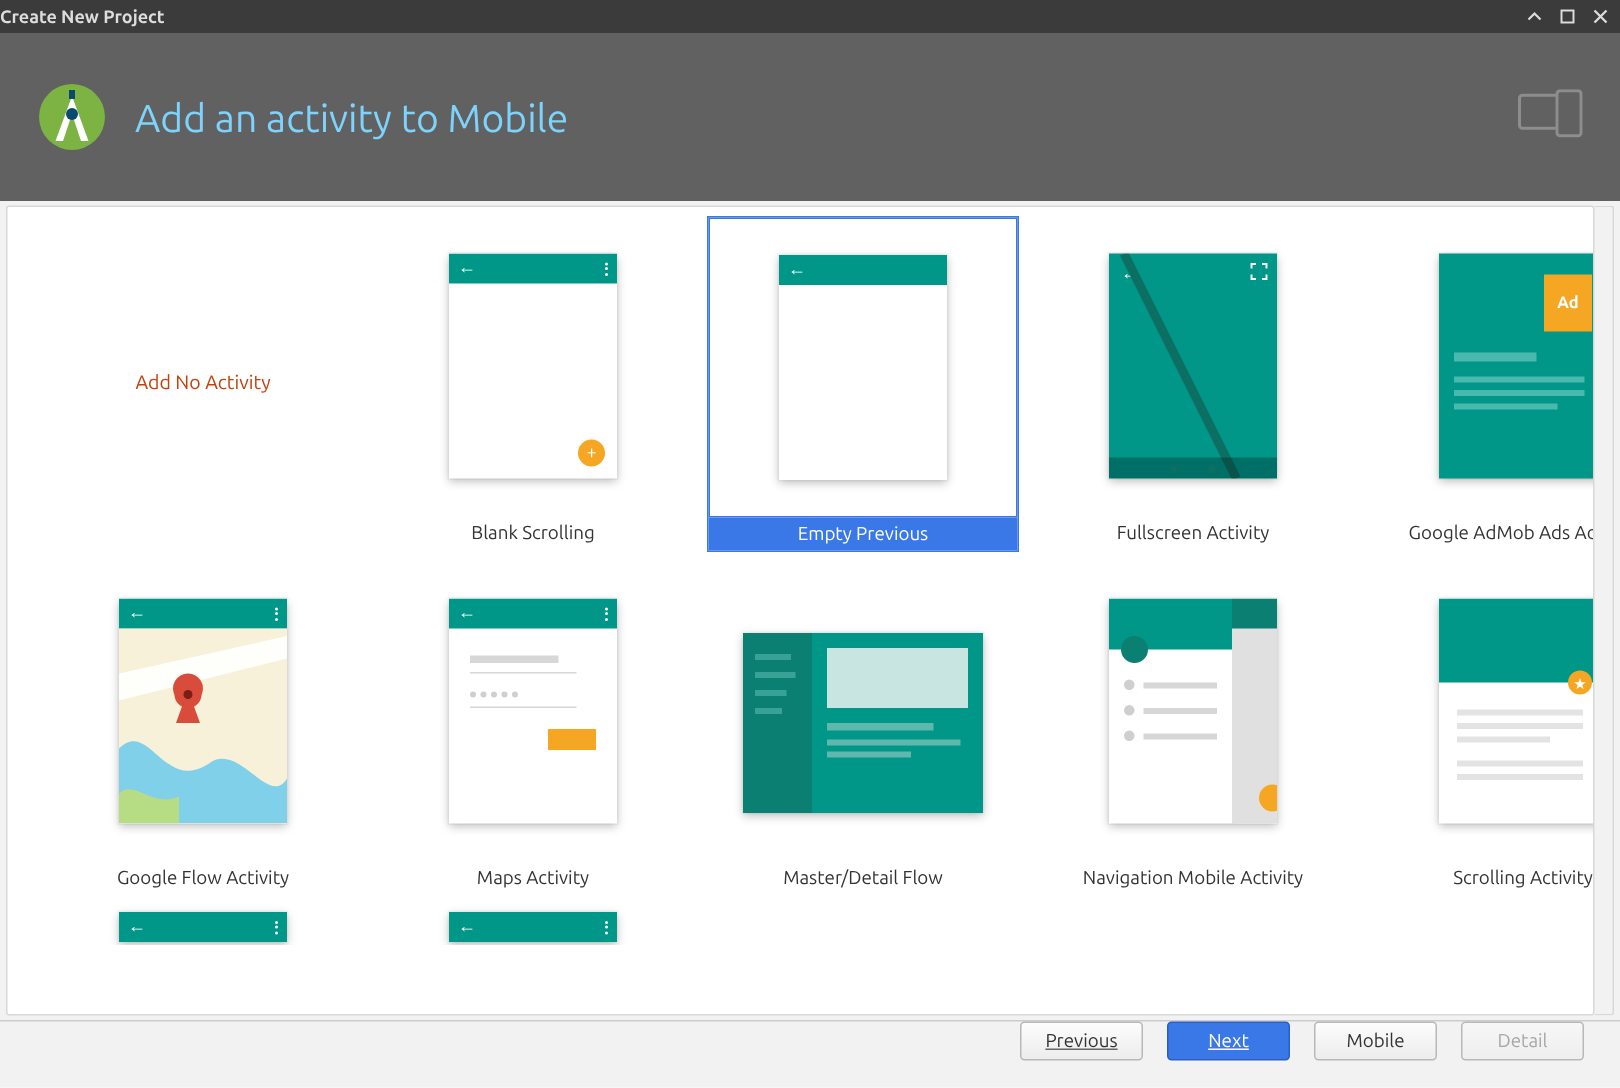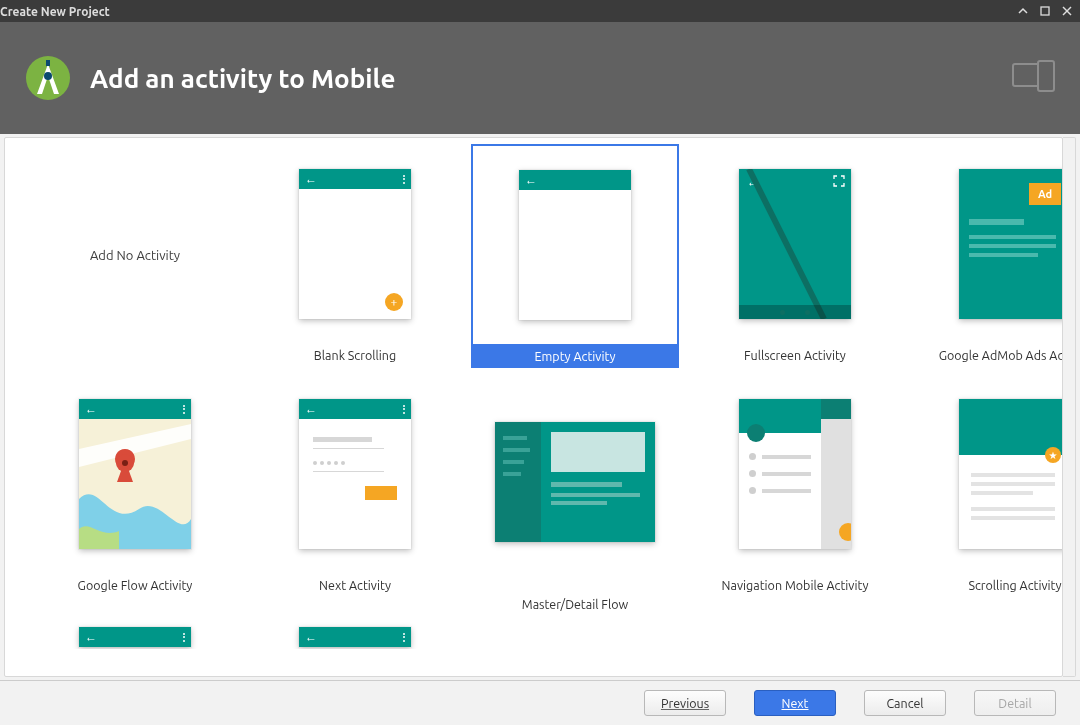--- a/index.html
+++ b/index.html
@@ -16,7 +16,7 @@
   
   .header { height: 112px; background: #616161; display: flex; align-items: center; padding: 0 24px; position: relative; }
   .header-logo { width: 48px; height: 48px; margin-right: 18px; }
-  .header-title { color: #ffffff; font-size: 26px; font-weight: 700; }
+  .header-title { color: #7dd3fc; font-size: 26px; font-weight: 400; }
   .header-device-icon { position: absolute; right: 24px; top: 50%; transform: translateY(-50%); }
 
   

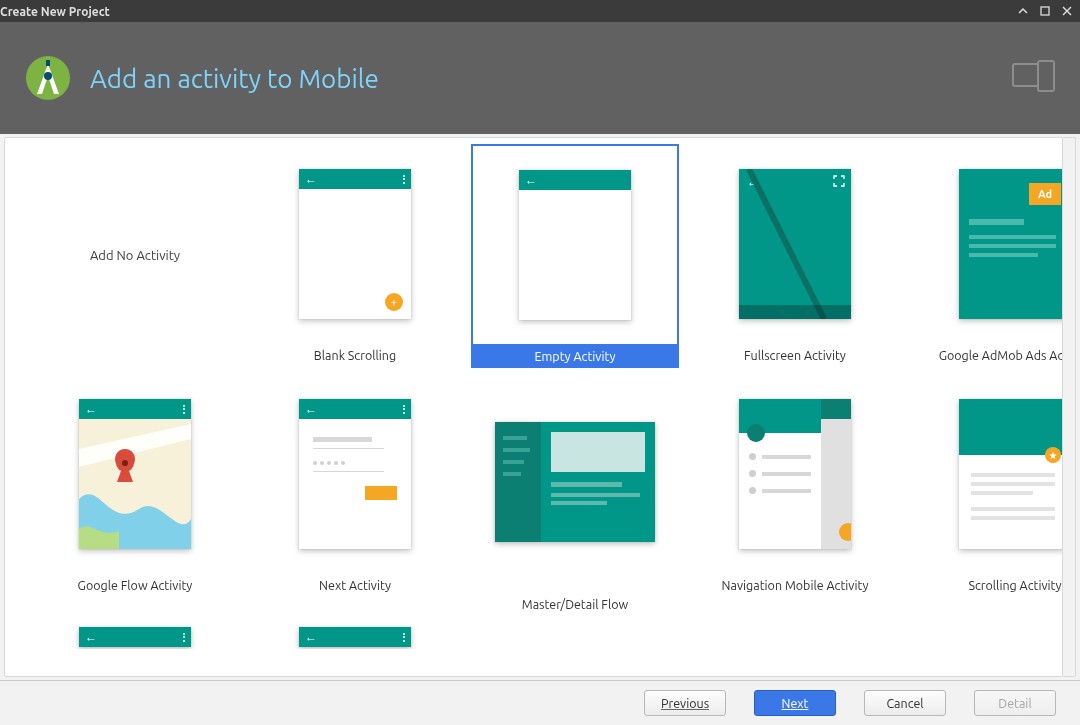--- a/index.html
+++ b/index.html
@@ -158,7 +158,7 @@
             <div class="cell-frame" style="width: 208px;">
               <div class="thumb-wrap">
                 <div class="thumb" style="height:150px;background:#009688;padding:14px 10px 10px 10px">
-        <div style="background:#f5a623;color:#fff;font-size:11px;font-weight:bold;width:32px;height:22px;display:flex;align-items:center;justify-content:center;margin-left:auto;margin-bottom:14px">Ad</div>
+        <div style="background:#f5a623;color:#fff;font-size:11px;font-weight:bold;width:32px;height:38px;display:flex;align-items:center;justify-content:center;margin-left:auto;margin-bottom:14px">Ad</div>
         <div style="height:6px;background:#4ab9ad;width:60%;margin-bottom:10px"></div>
         <div style="height:4px;background:#4ab9ad;width:95%;margin-bottom:5px"></div>
         <div style="height:4px;background:#4ab9ad;width:95%;margin-bottom:5px"></div>

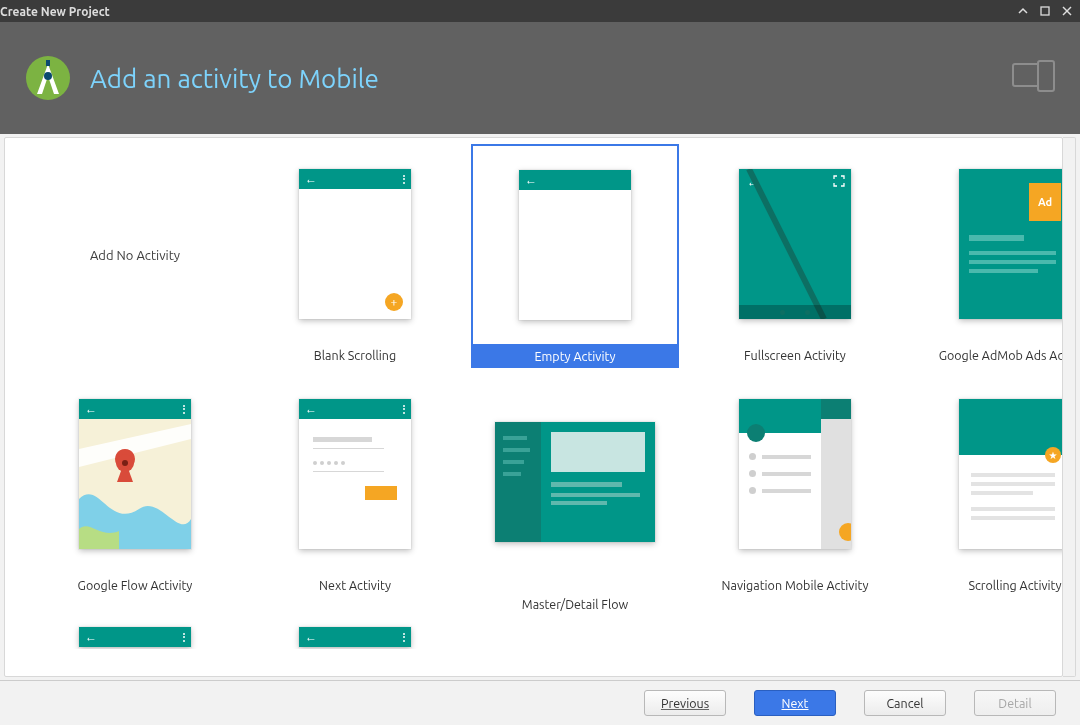--- a/index.html
+++ b/index.html
@@ -101,7 +101,7 @@
       <div class="grid" id="template-grid">
           <div class="cell">
             <div class="cell-frame" style="width: 208px;">
-              <div style="height: 222px; display: flex; align-items: center; justify-content: center; font-size: 13px; color: #404040; width: 100%;">Add No Activity</div>
+              <div style="height: 222px; display: flex; align-items: center; justify-content: center; font-size: 13px; color: #c2410c; width: 100%;">Add No Activity</div>
             </div>
           </div>
           <div class="cell">

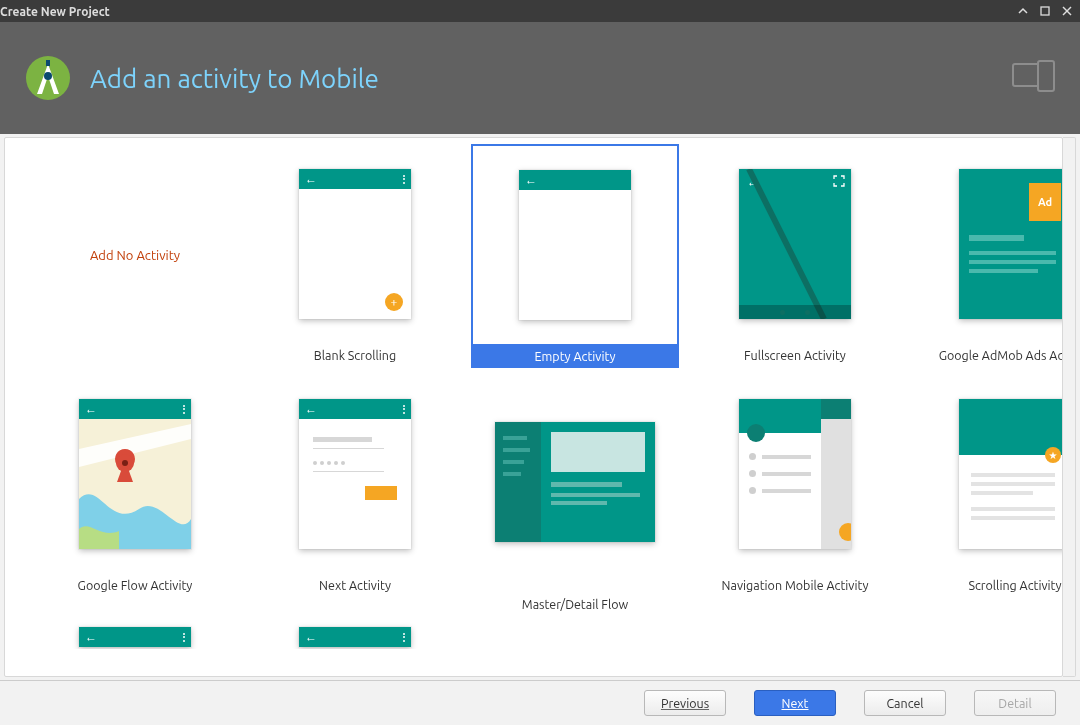--- a/index.html
+++ b/index.html
@@ -131,7 +131,7 @@
                   </div>
                 </div>
               </div>
-              <div class="thumb-label">Empty Activity</div>
+              <div class="thumb-label">Empty Previous</div>
             </div>
           </div>
           <div class="cell">

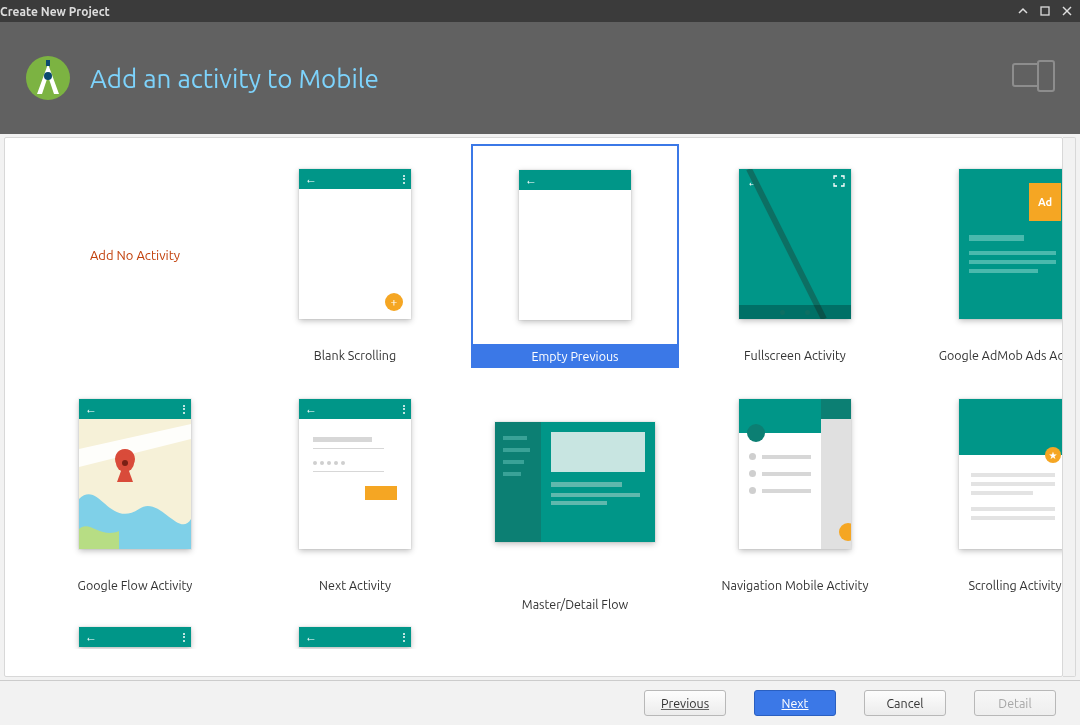--- a/index.html
+++ b/index.html
@@ -221,7 +221,7 @@
         </div>
       </div>
               </div>
-              <div class="thumb-label">Next Activity</div>
+              <div class="thumb-label">Maps Activity</div>
             </div>
           </div>
           <div class="cell">

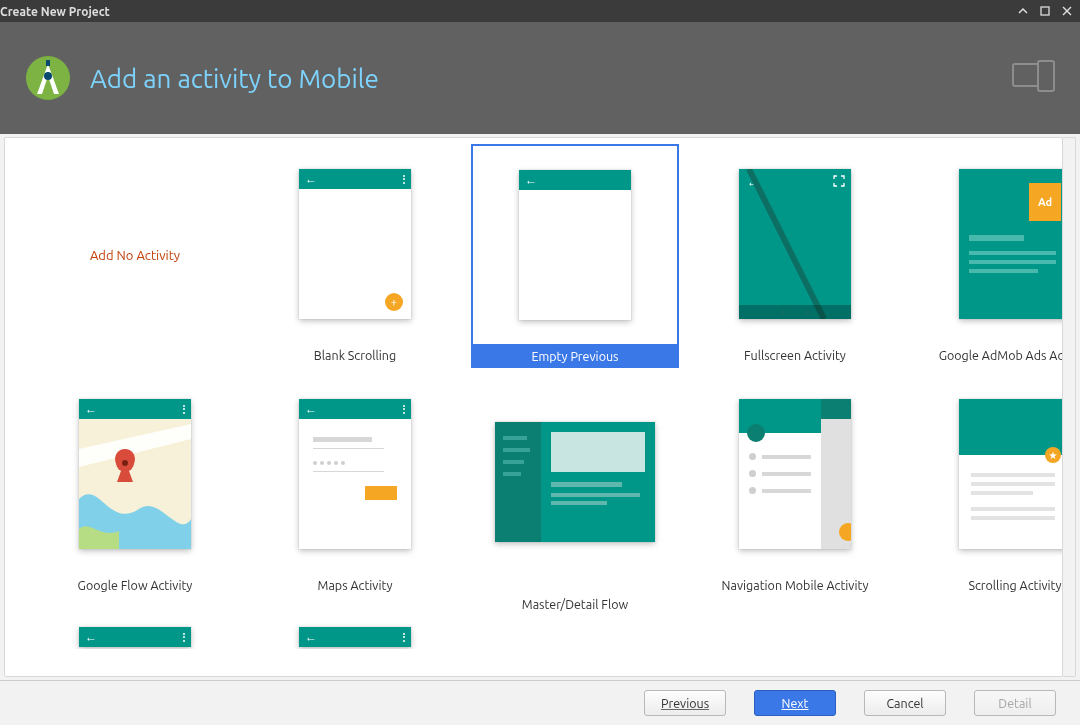--- a/index.html
+++ b/index.html
@@ -225,7 +225,7 @@
             </div>
           </div>
           <div class="cell">
-            <div class="cell-frame" style="width: 208px; gap: 19px;">
+            <div class="cell-frame" style="width: 208px;">
               <div class="thumb-wrap">
                 <div class="thumb" style="height:120px;width:160px;background:#009688;display:flex;margin-top:15px">
         <div style="width:46px;background:#0c7f73;padding:14px 8px">

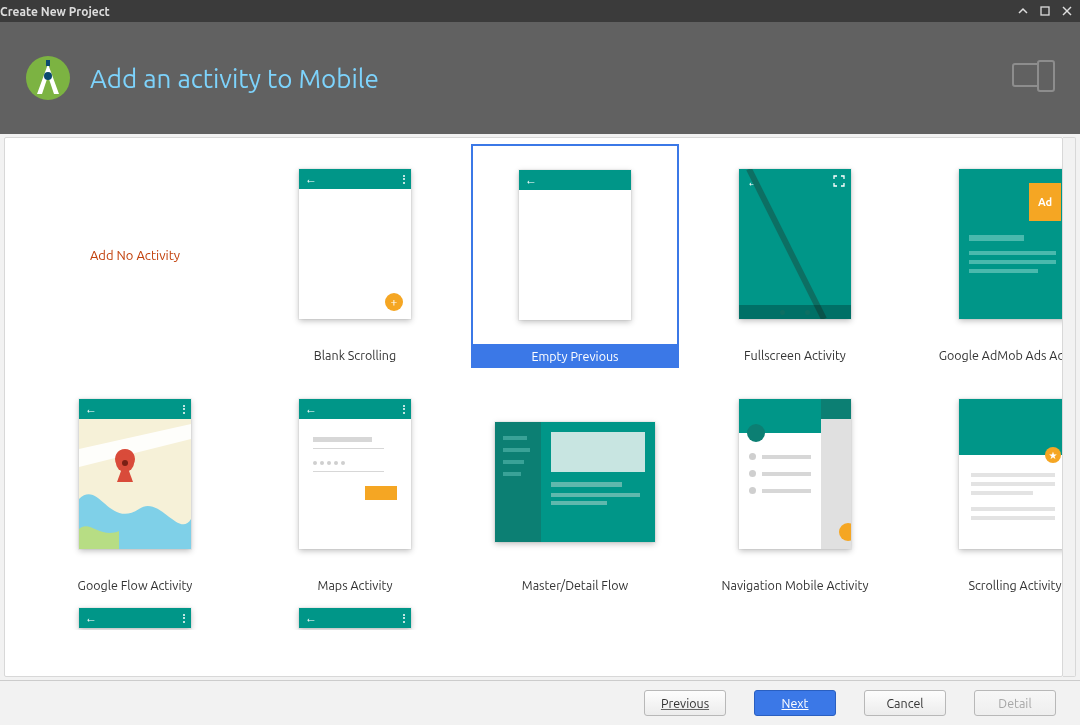--- a/index.html
+++ b/index.html
@@ -45,7 +45,7 @@
   .vscroll { width: 13px; background: #f2f2f2; border-left: 1px solid #e3e3e3; margin: 3px 4px 3px 0; border: 1px solid #d8d8d8; border-left: none; border-top-right-radius: 2px; border-bottom-right-radius: 2px; }
 
   
-  .footer { height: 45px; border-top: 1px solid #ccc; background: #f2f2f2; display: flex; align-items: center; justify-content: flex-end; padding: 0 24px; gap: 28px; }
+  .footer { height: 45px; border-top: 1px solid #ccc; background: #f2f2f2; display: flex; justify-content: flex-end; padding: 0 24px; gap: 16px; }
   .btn { min-width: 82px; height: 26px; border: 1px solid #b8b8b8; border-radius: 3px; background: linear-gradient(#fdfdfd,#ececec); font-size: 12.5px; color: #333; display: flex; align-items: center; justify-content: center; padding: 0 14px; }
   .btn.primary { background: #3b78e7; color: #fff; border: 1px solid #2a5fc0; text-decoration: underline; }
   .btn.disabled { color: #a7a7a7; background: linear-gradient(#f7f7f7,#eee); }

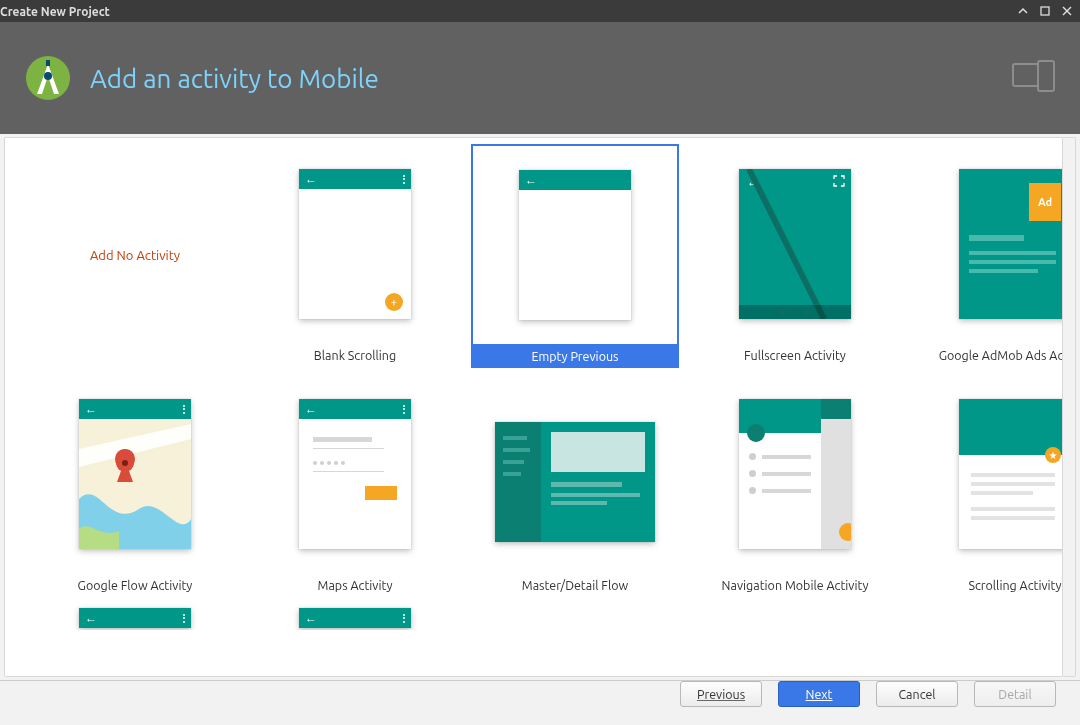--- a/index.html
+++ b/index.html
@@ -343,7 +343,7 @@
       <span>Next</span>
     </div>
   <div class="btn">
-      <span>Cancel</span>
+      <span>Mobile</span>
     </div>
   <div class="btn disabled">
       <span>Detail</span>

